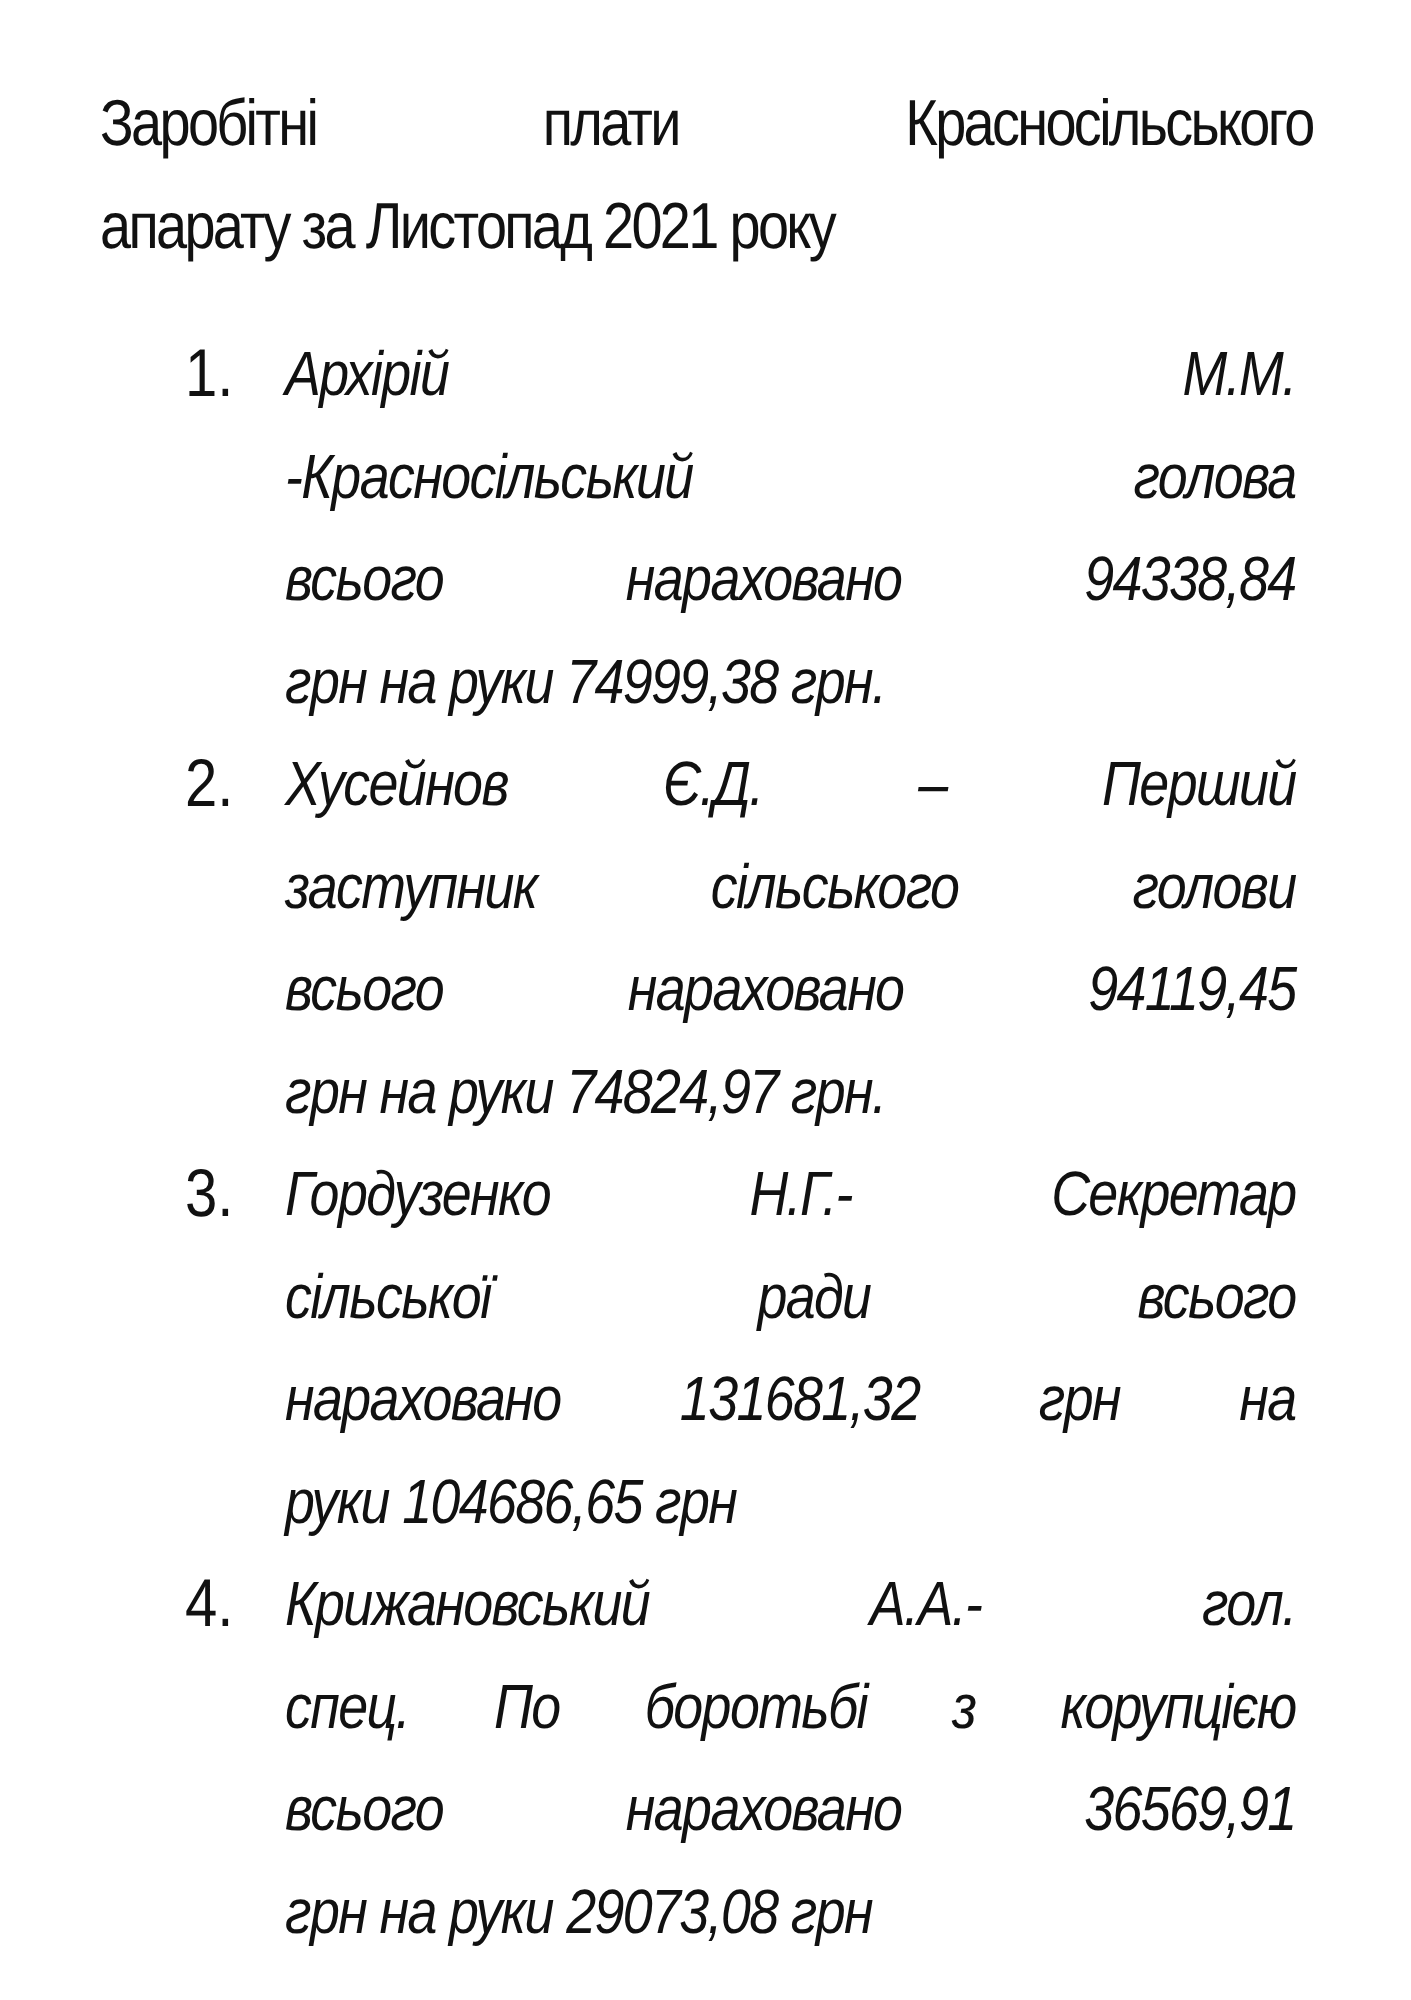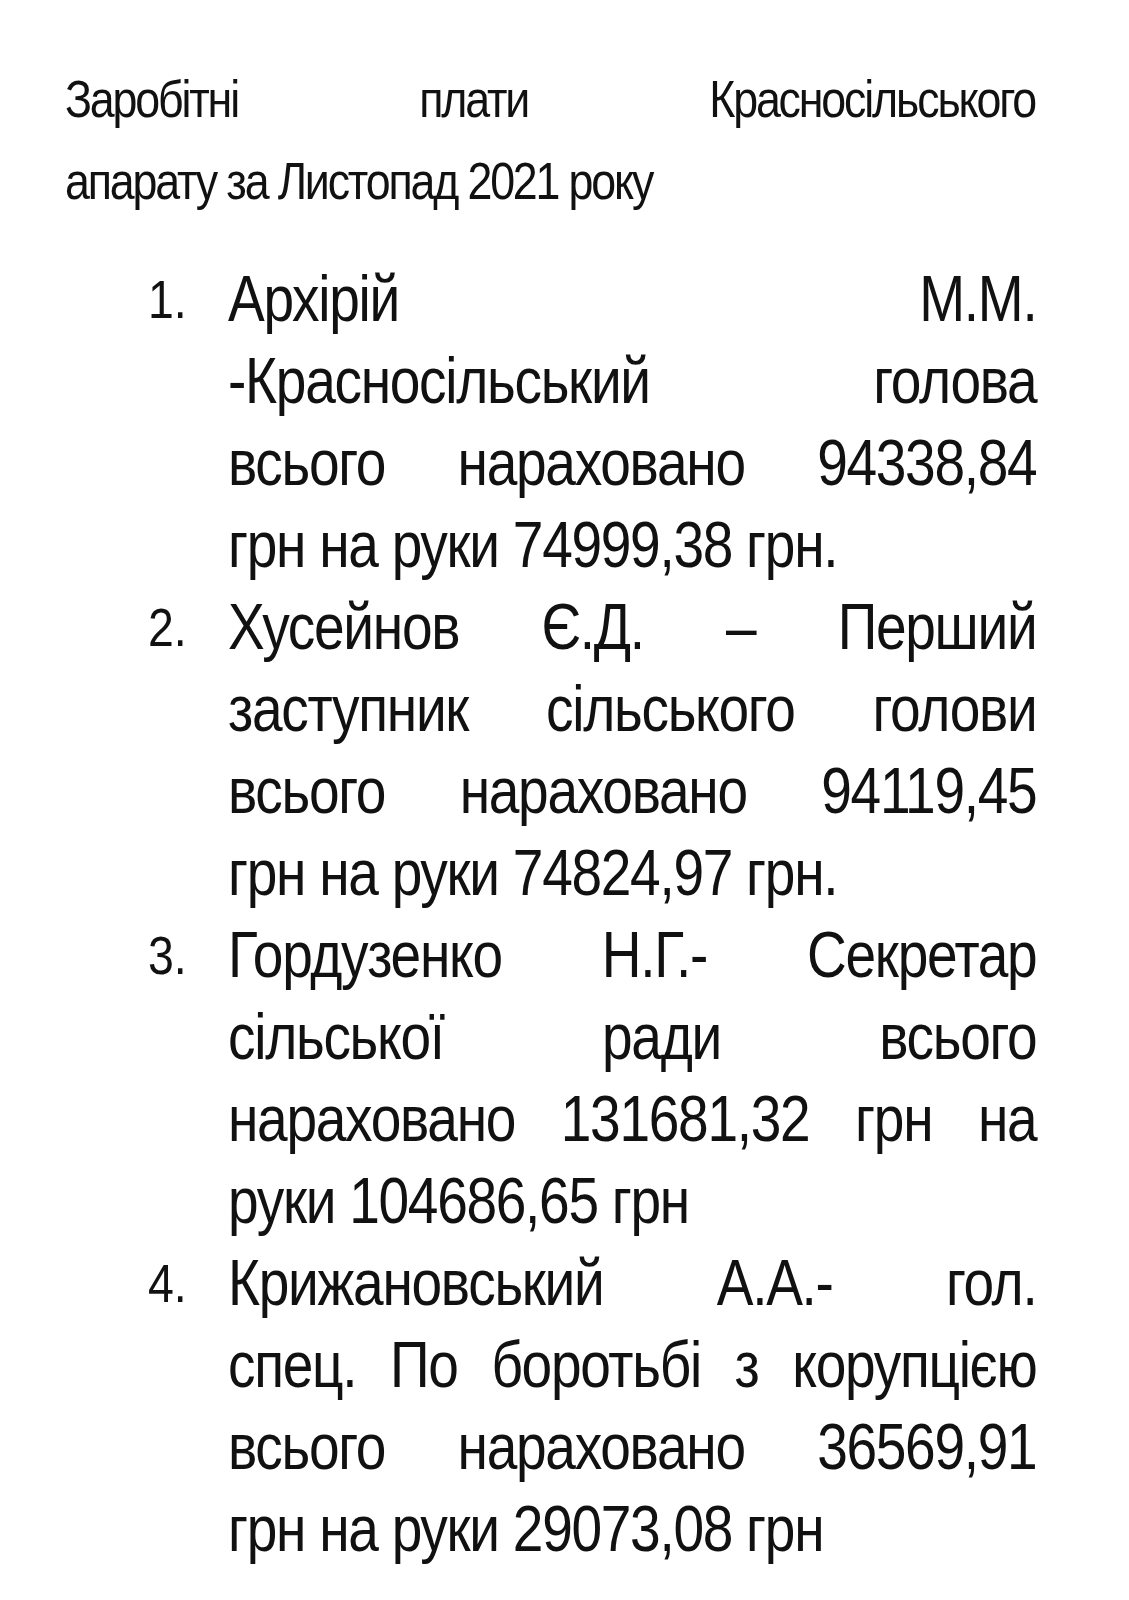--- a/index.html
+++ b/index.html
@@ -17,7 +17,7 @@
     }
     .doc {
       position: absolute;
-      left: 65px;
+      left: 80px;
       top: 58px;
       width: 970px;
     }

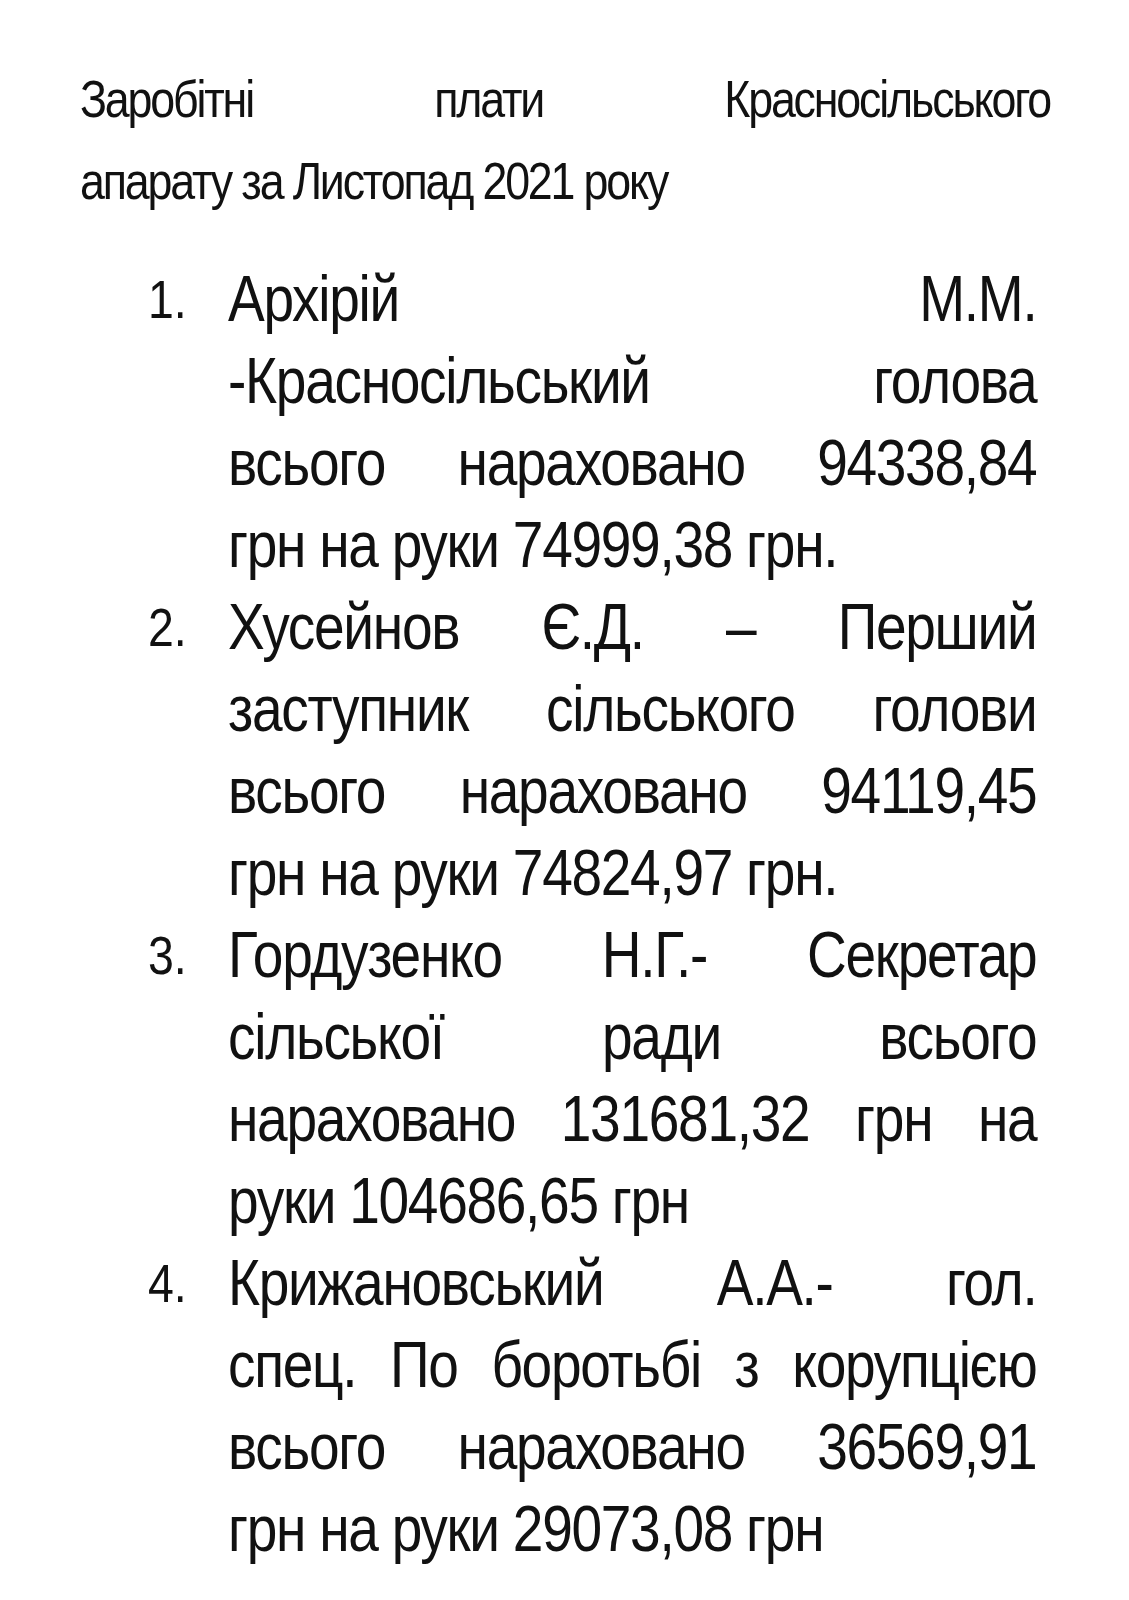--- a/index.html
+++ b/index.html
@@ -67,9 +67,10 @@
       transform-origin: left top;
     }
     .text {
-      font-size: 64px;
+      font-size: 50px;
       line-height: 82px;
       font-family: "Liberation Sans", "DejaVu Sans", sans-serif;
+      font-style: italic;
     }
     .text .ln {
       display: block;

